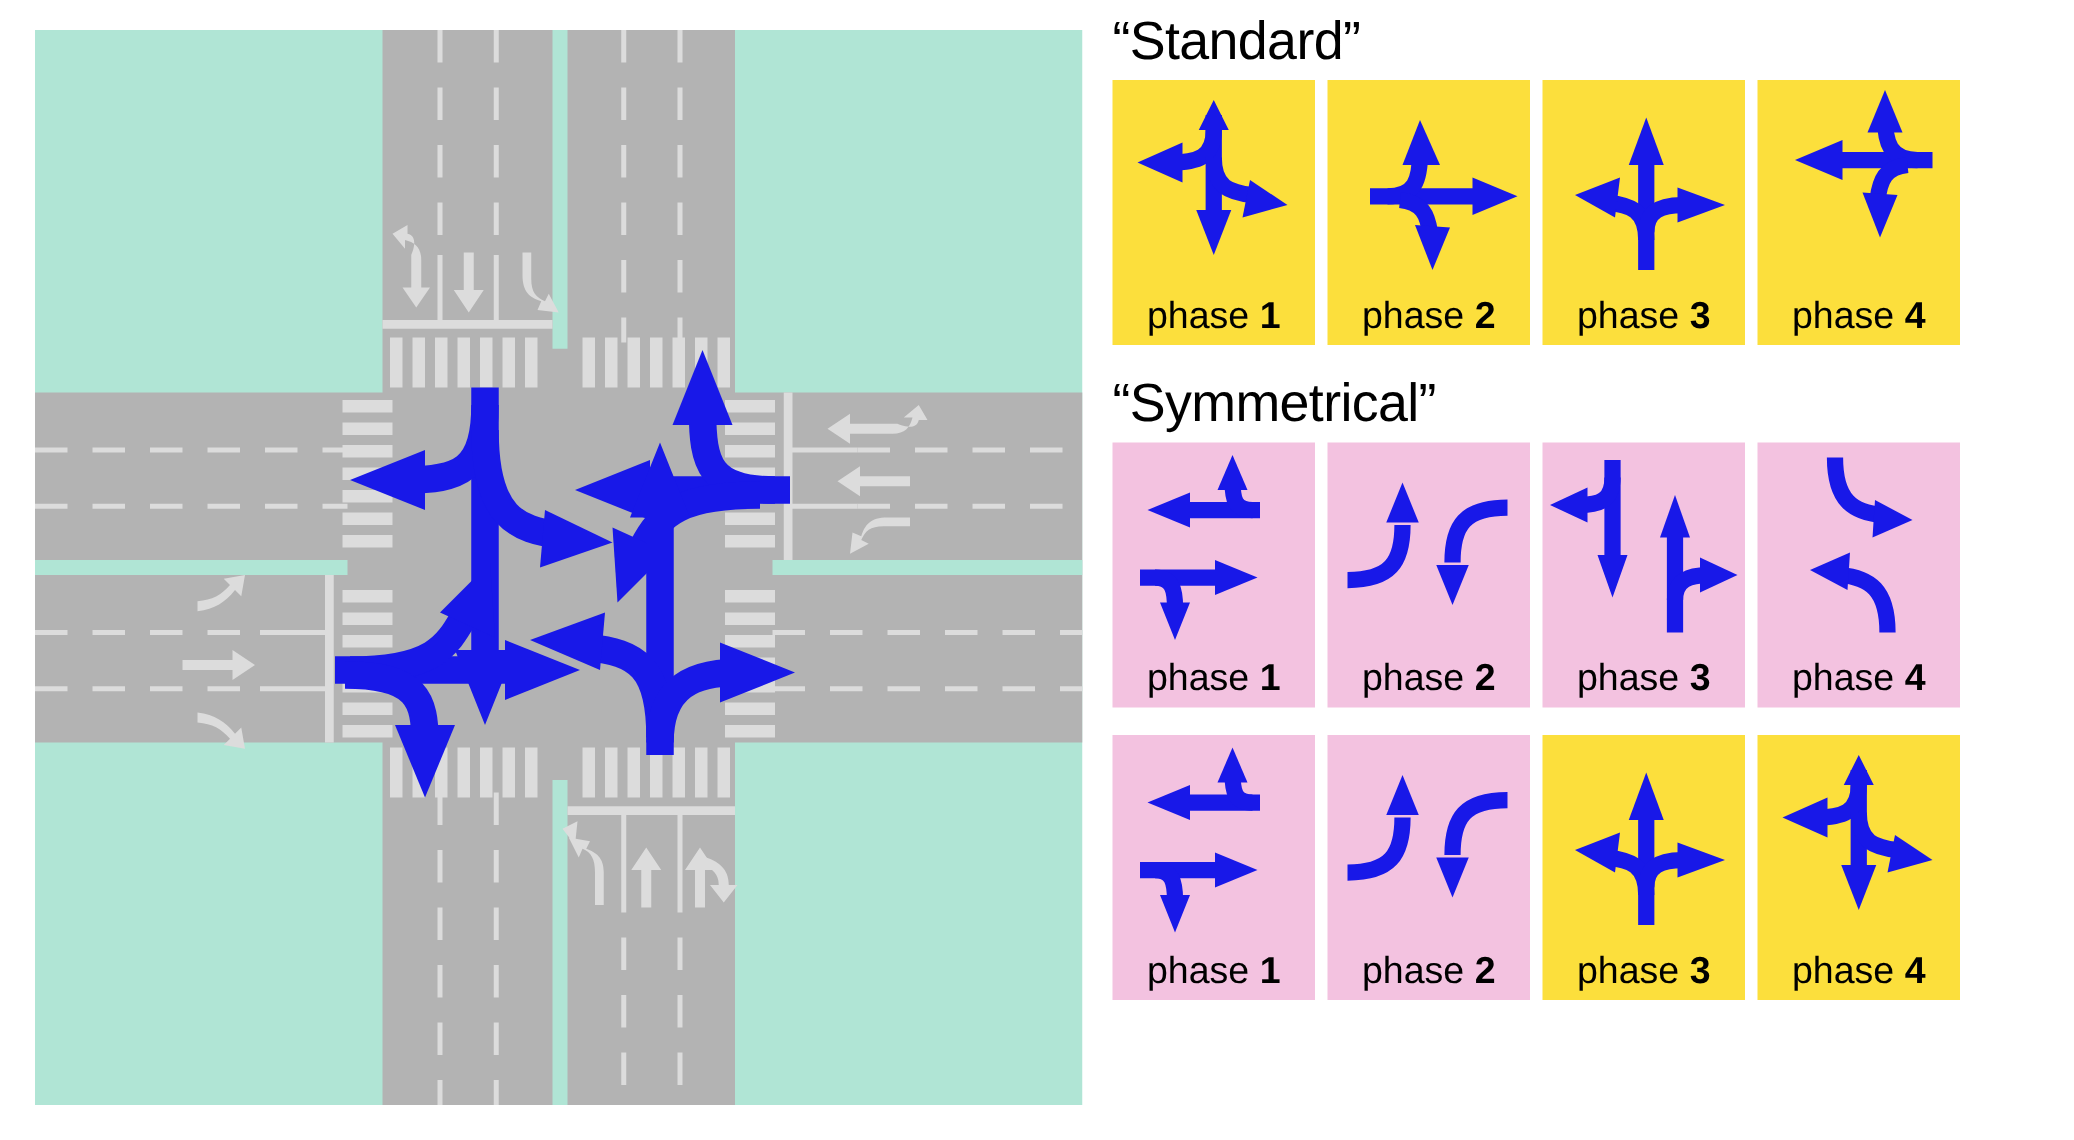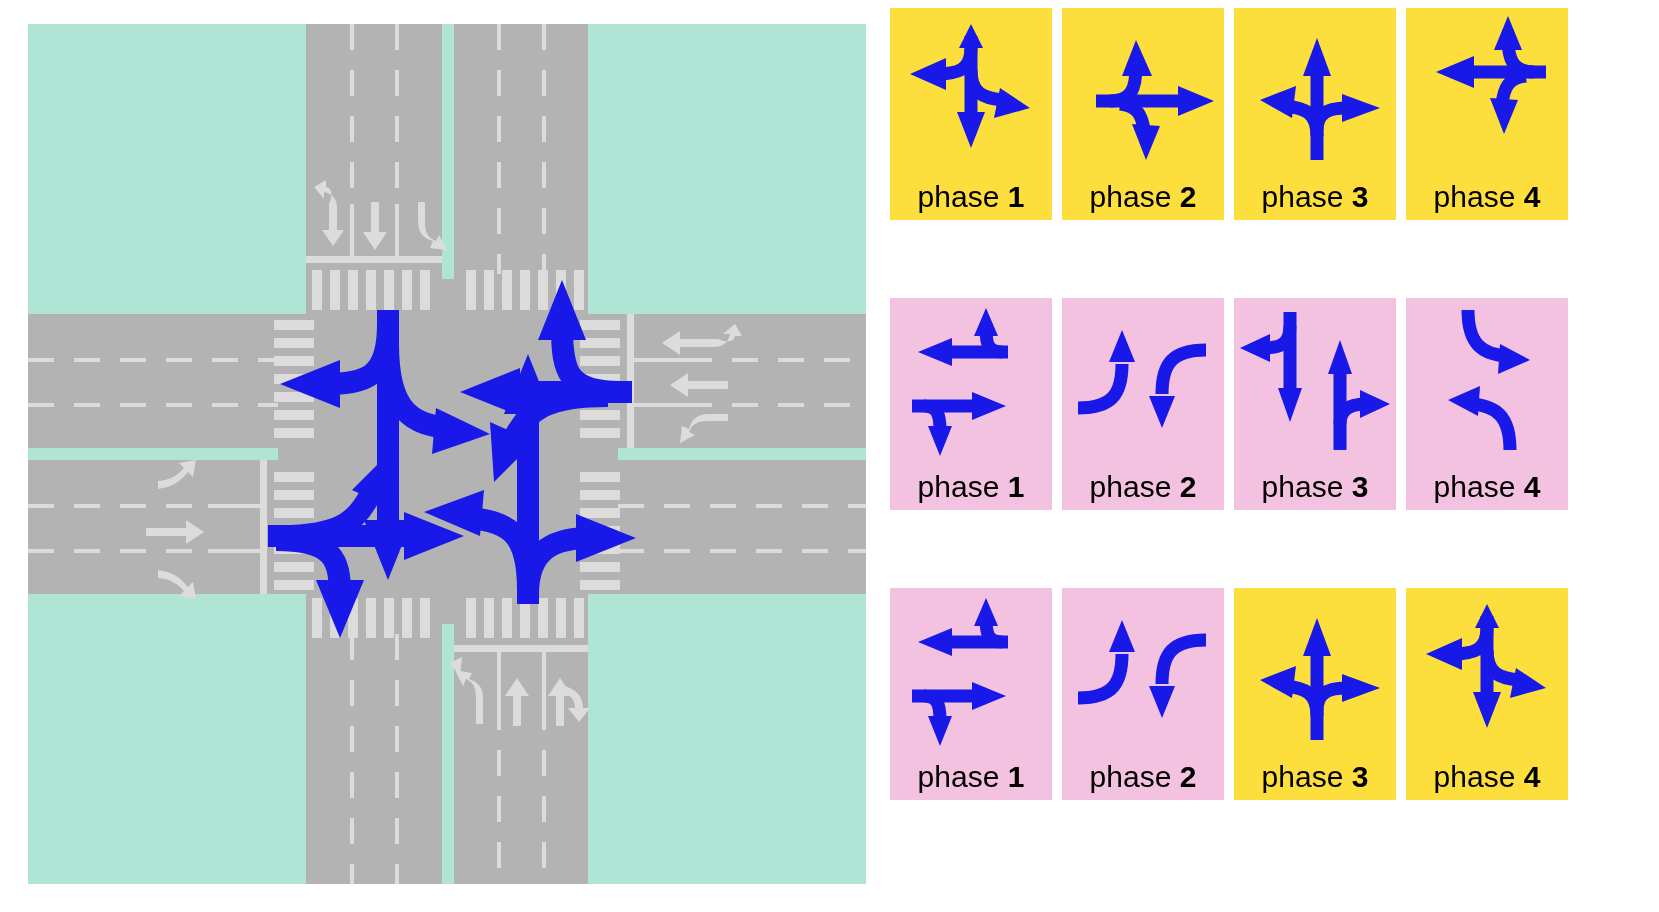--- a/index.html
+++ b/index.html
@@ -300,6 +300,7 @@
   <div id="legend-panel">
 
     <div class="legend-group group-0">
+      <div class="group-title">“Standard”</div>
       <div class="cards">
 
         <div class="phase-card card-yellow">

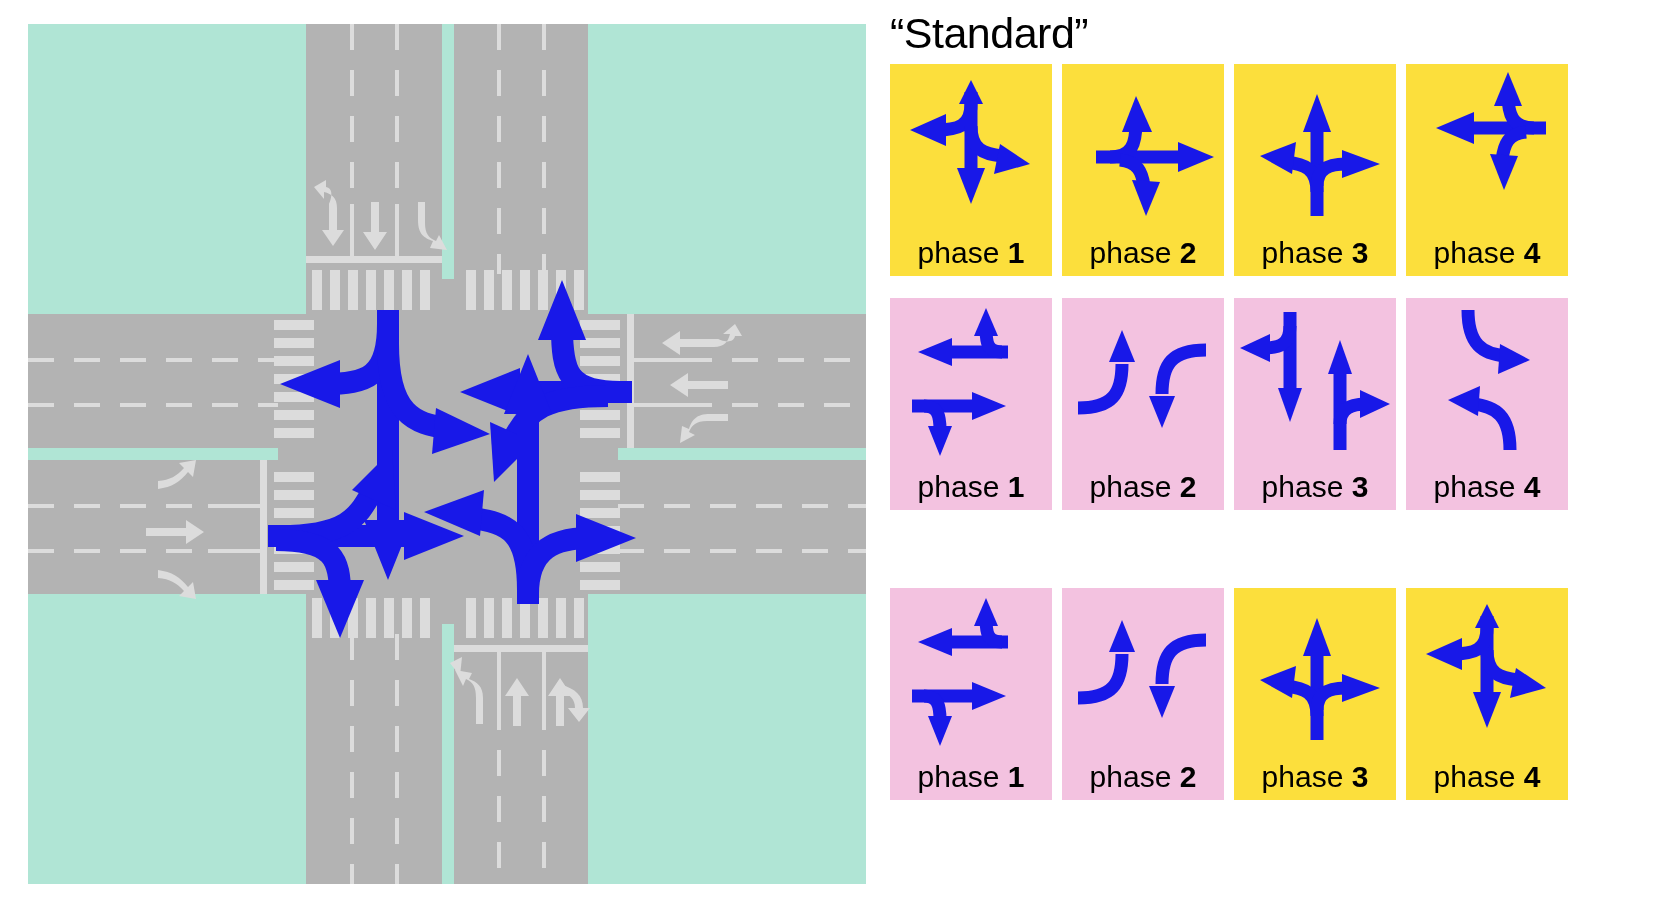--- a/index.html
+++ b/index.html
@@ -372,6 +372,7 @@
     </div>
 
     <div class="legend-group group-1">
+      <div class="group-title">“Symmetrical”</div>
       <div class="cards">
 
         <div class="phase-card card-pink">

